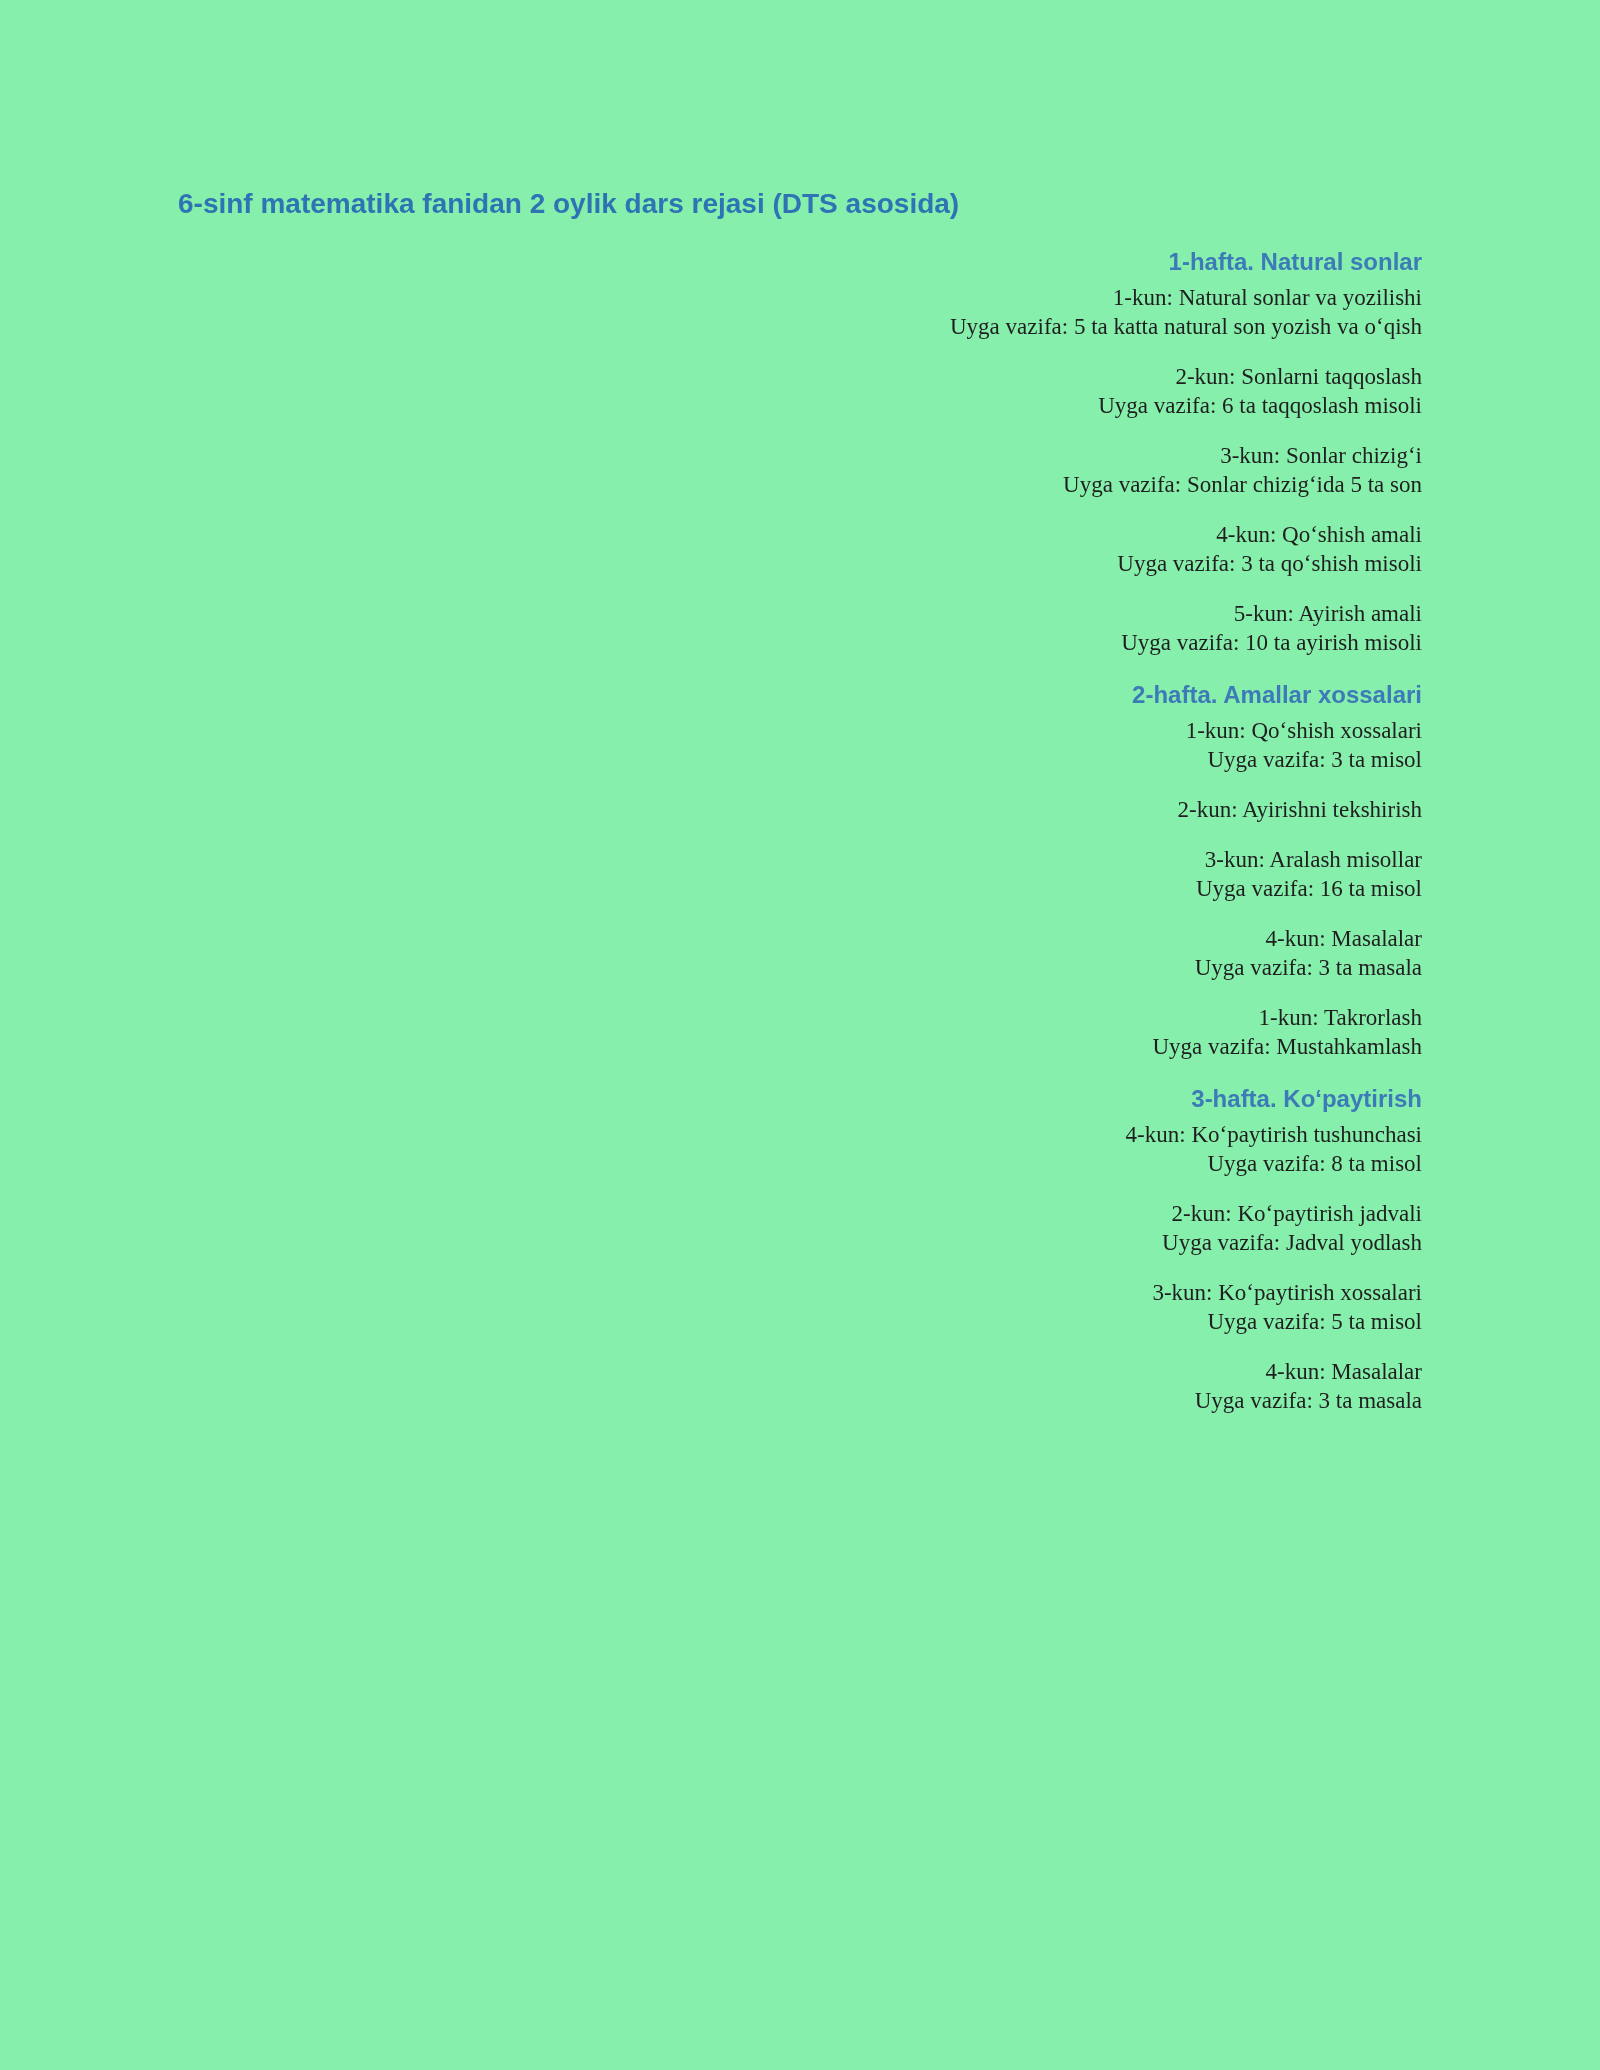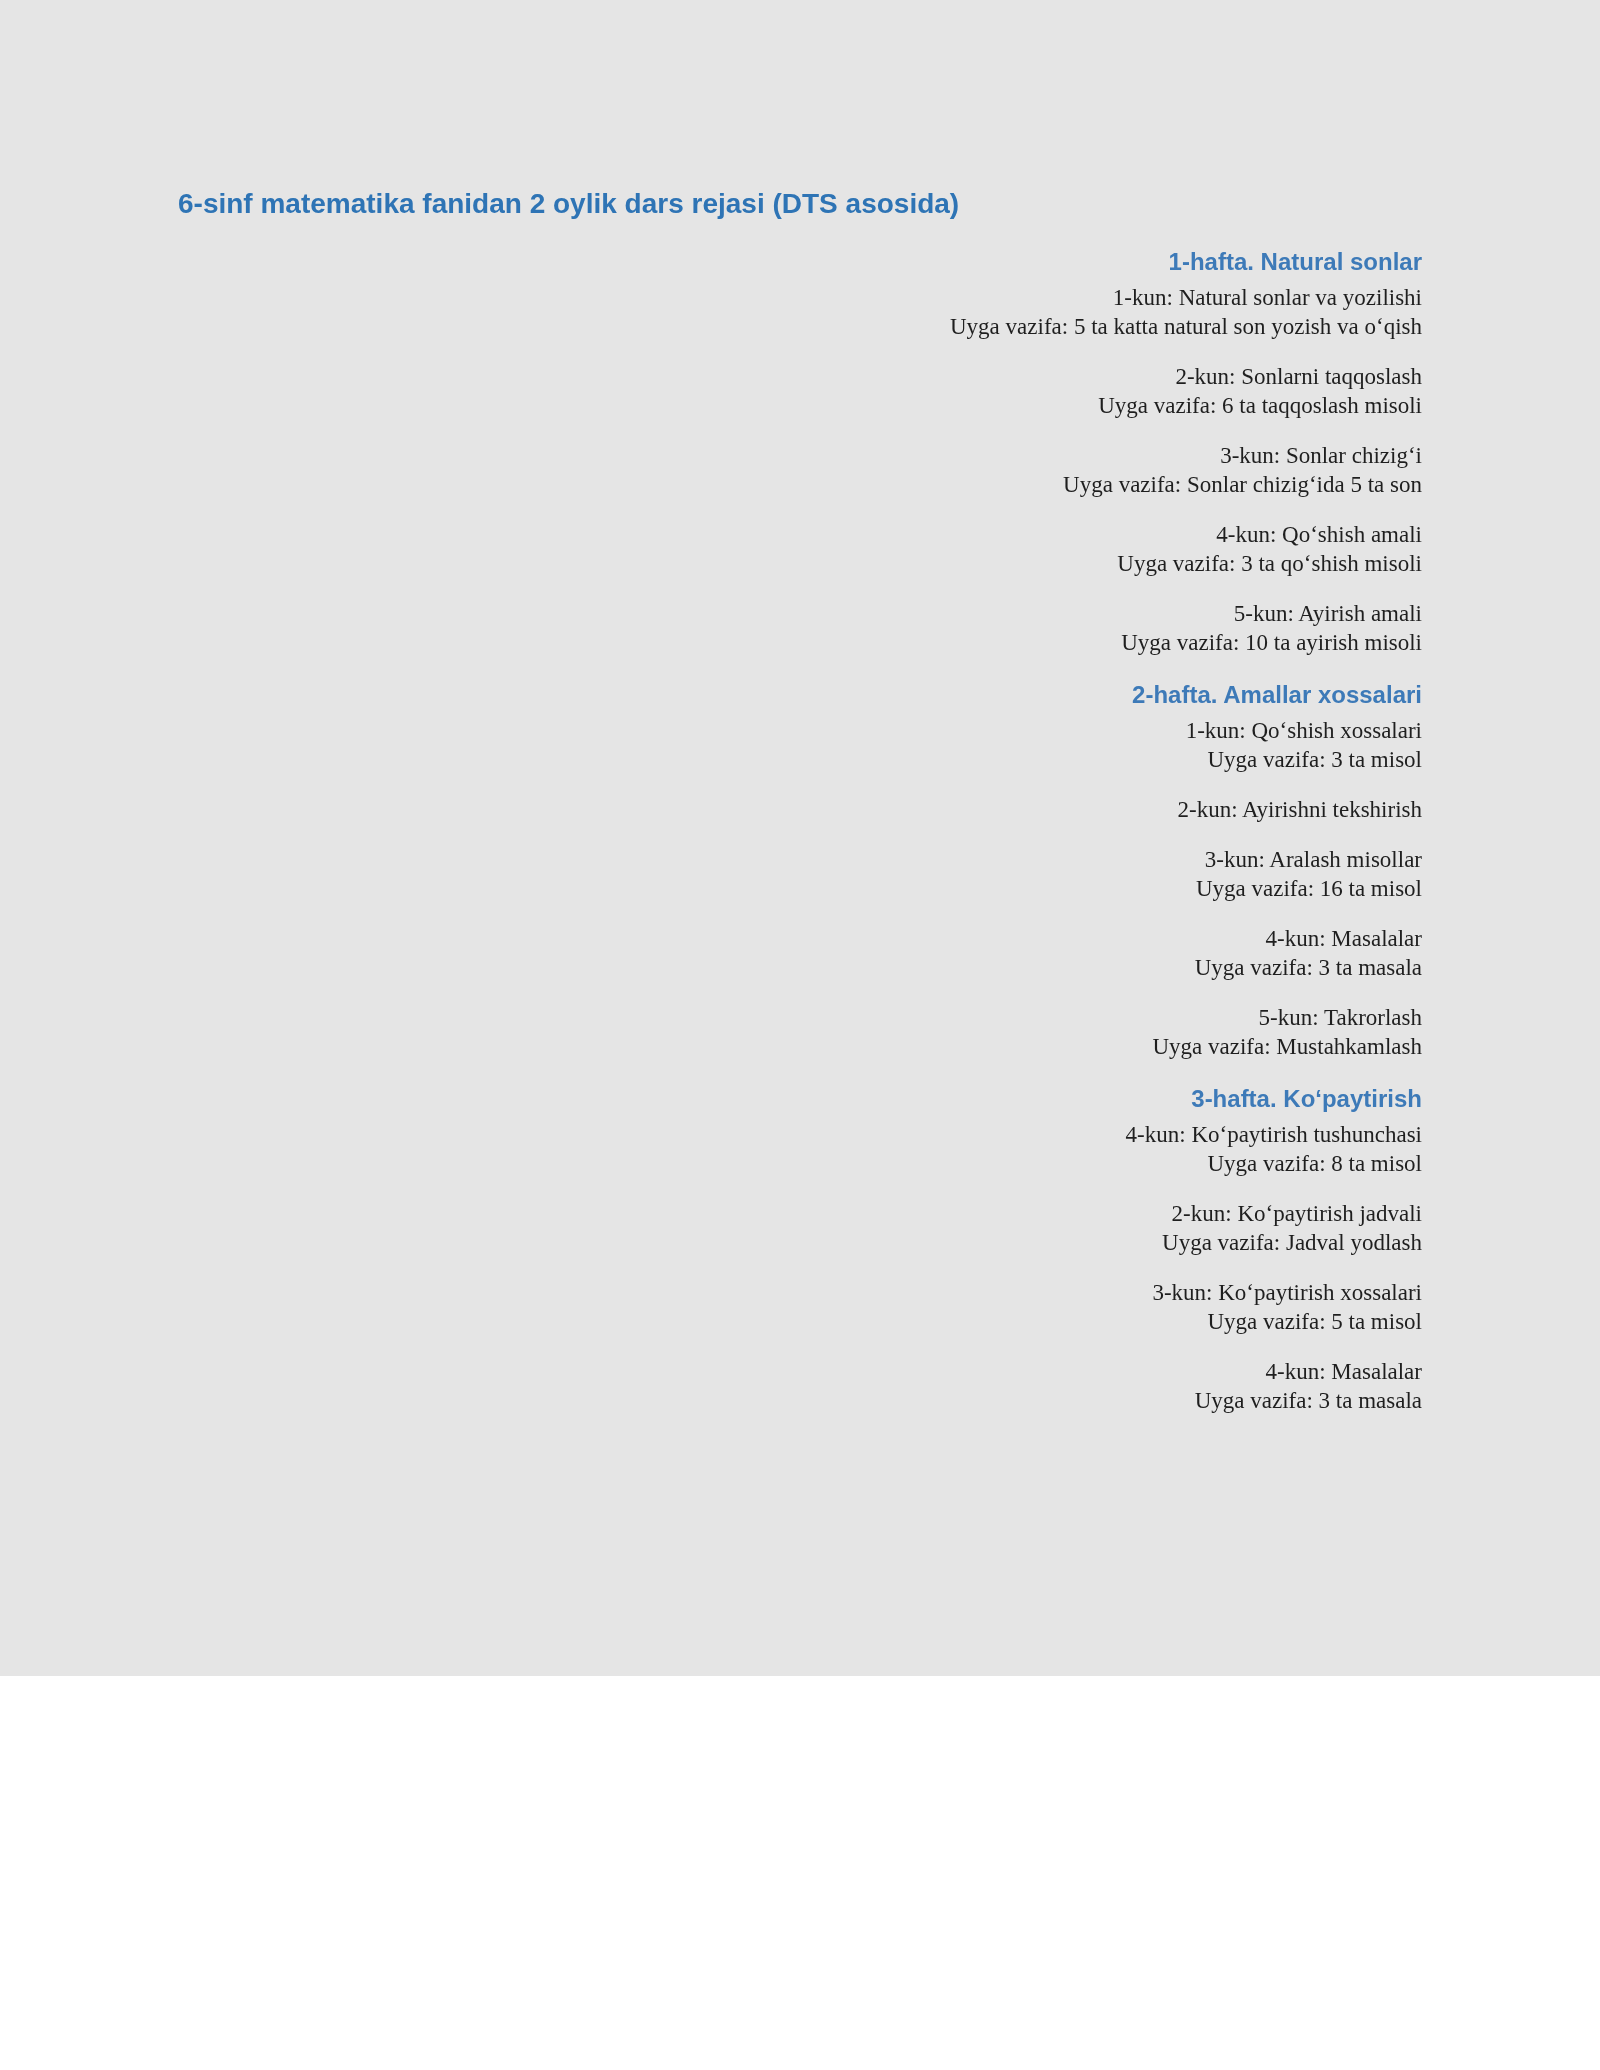--- a/index.html
+++ b/index.html
@@ -10,8 +10,8 @@
   .page {
     position: relative;
     width: 1600px;
-    height: 1676px;
-    background: #e5e5e5;
+    height: 2070px;
+    background: #86efac;
     box-sizing: border-box;
     padding: 186px 178px 6px 178px;
     overflow: hidden;

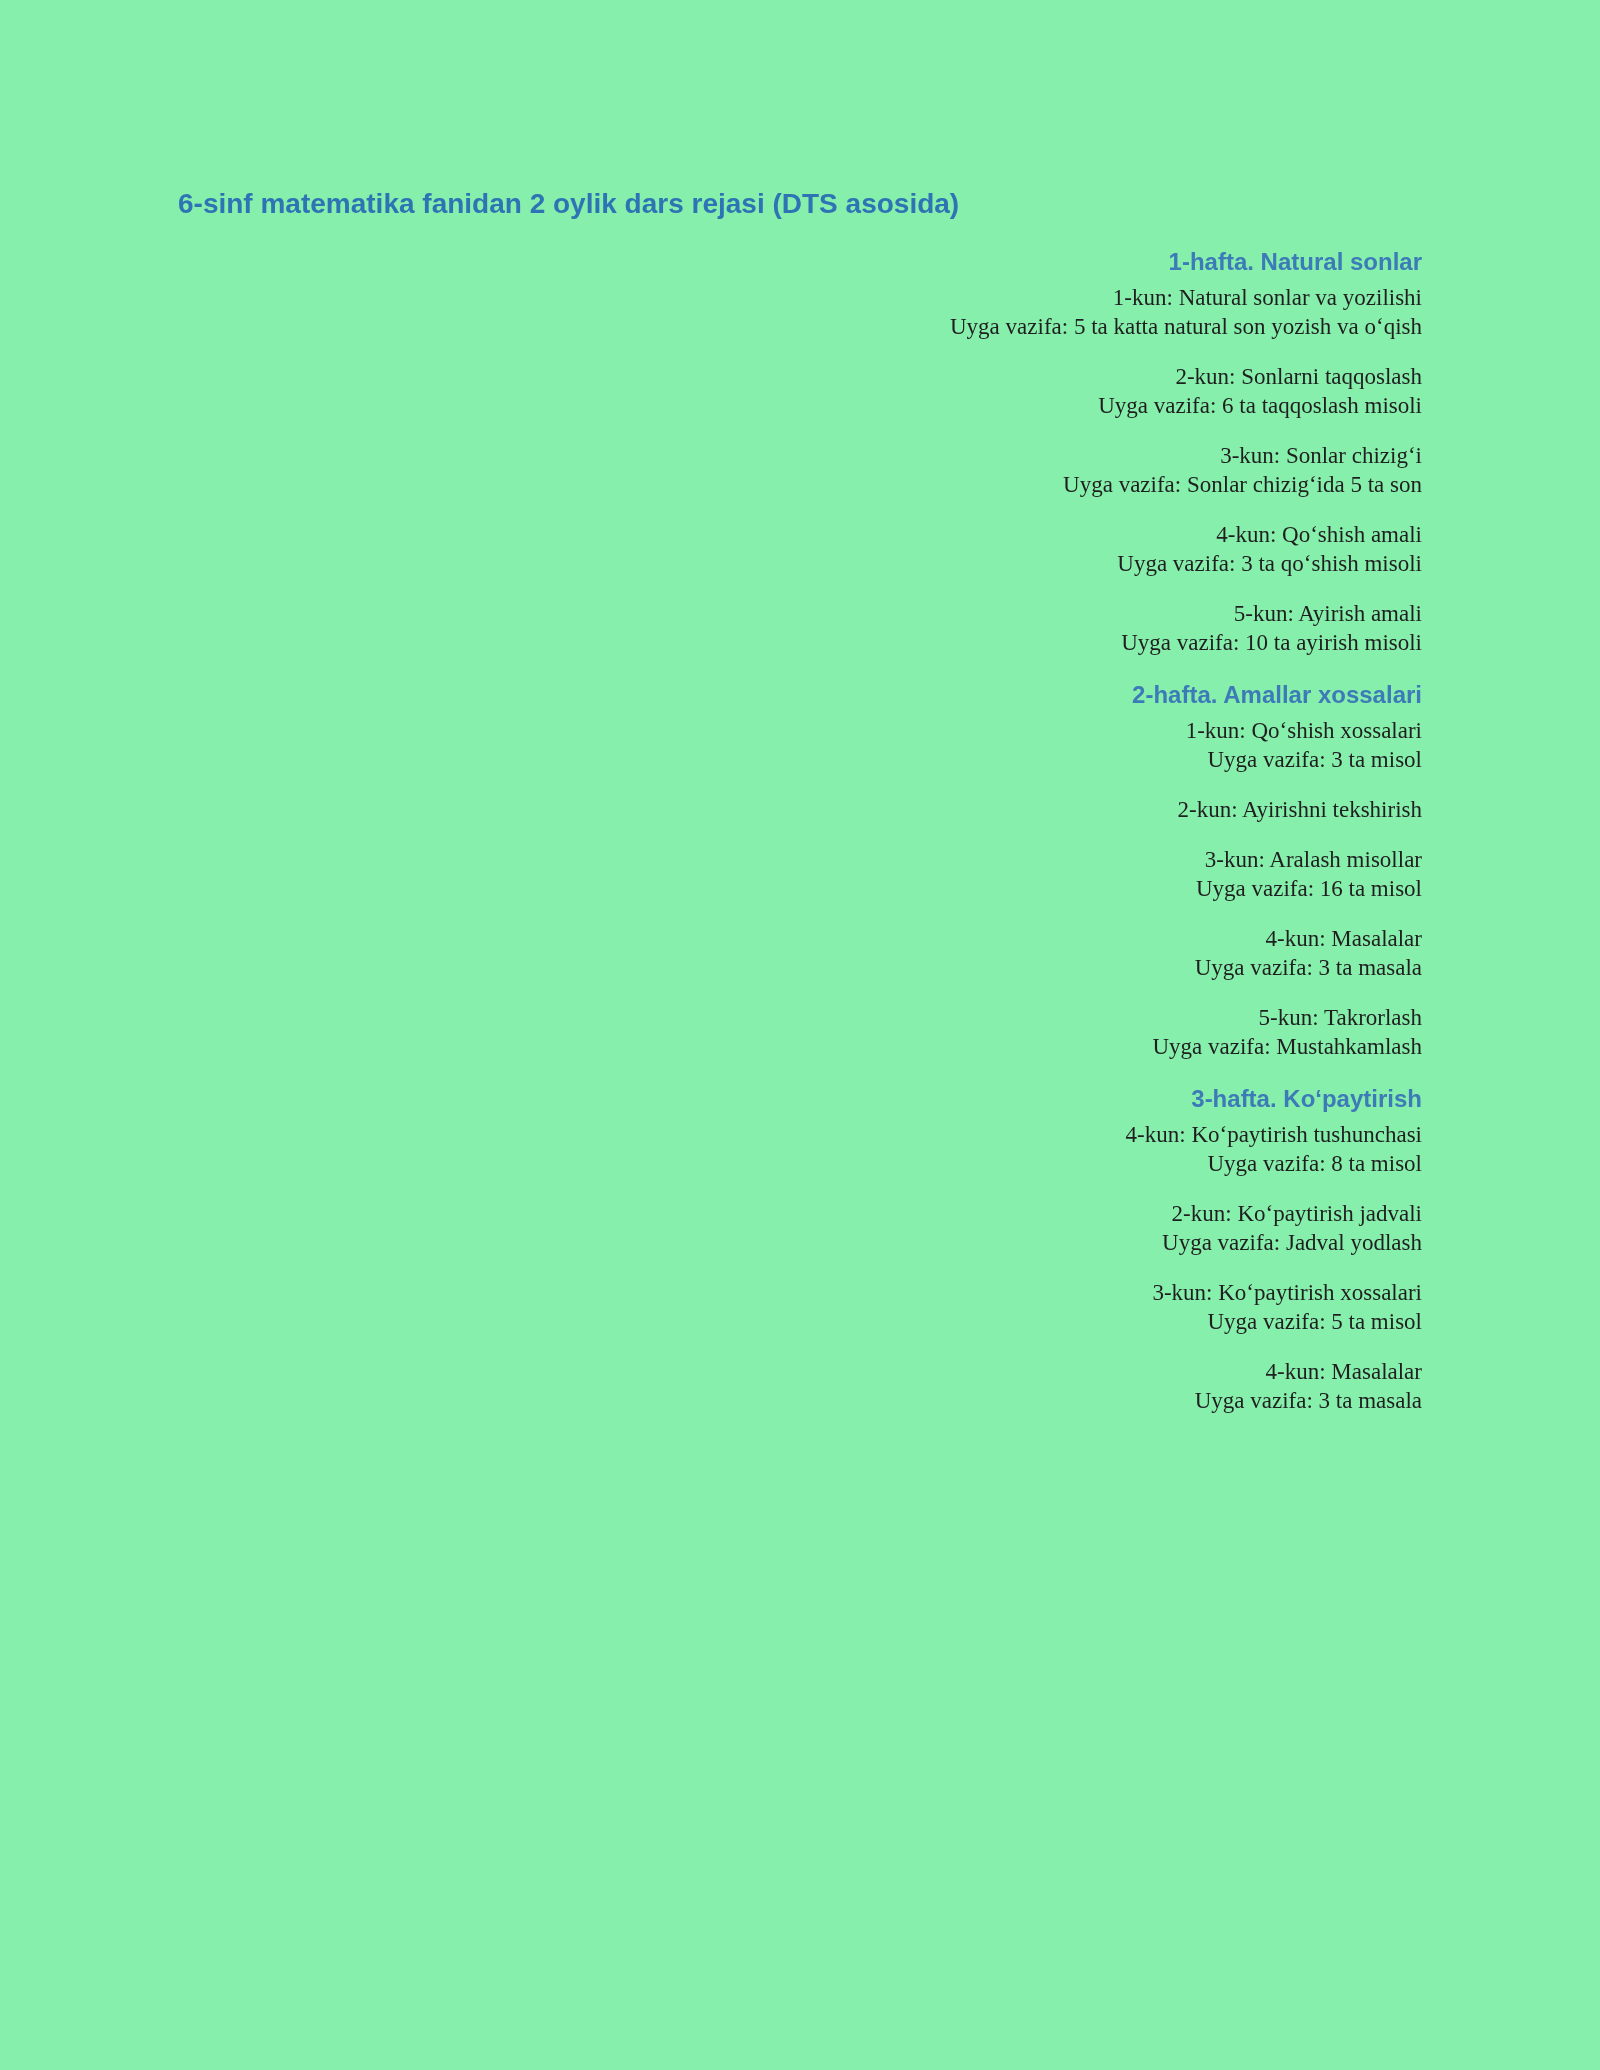--- a/index.html
+++ b/index.html
@@ -105,7 +105,7 @@
   </div>
 
   <div class="day-block">
-    <div class="day-line">5-kun: Takrorlash</div>
+    <div class="day-line">1-kun: Takrorlash</div>
     <div class="day-line">Uyga vazifa: Mustahkamlash</div>
   </div>
 </div>

